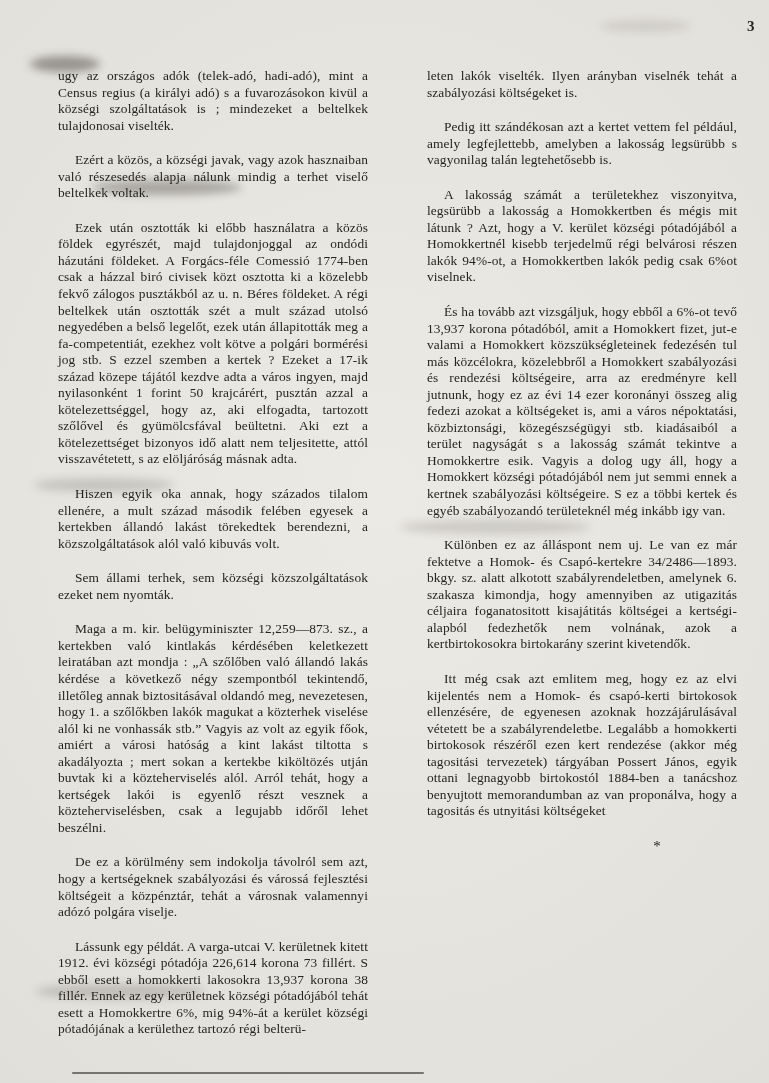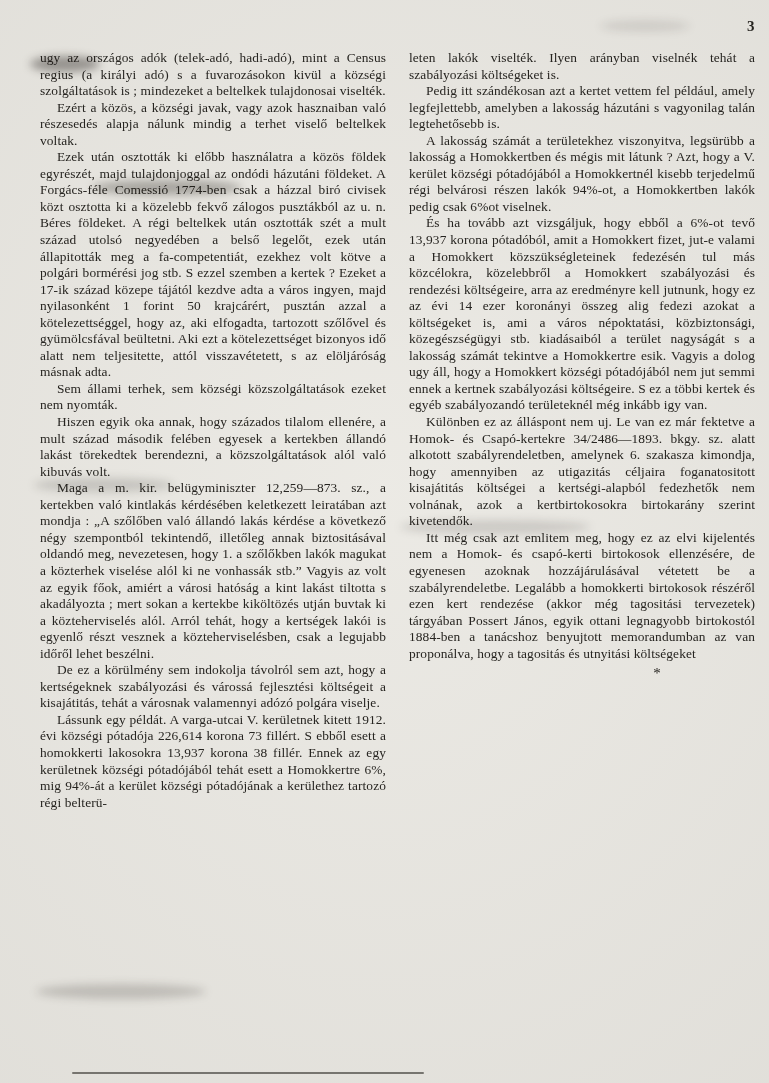--- a/index.html
+++ b/index.html
@@ -45,7 +45,7 @@
     letter-spacing: 0.1px;
   }
   .col p {
-    margin: 0;
+    margin: 18px;
     text-indent: 17px;
   }
   .col p.noindent {

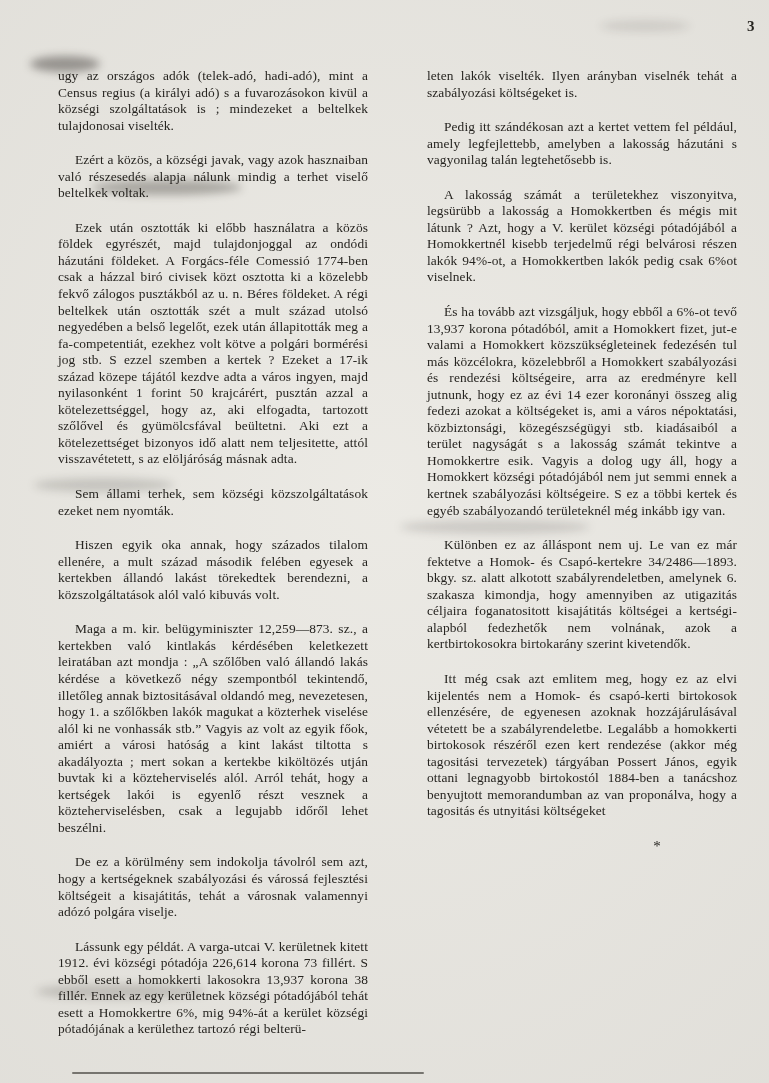--- a/index.html
+++ b/index.html
@@ -104,7 +104,7 @@
 
     <div class="col">
       <p class="noindent">leten lakók viselték. Ilyen arányban viselnék tehát a szabályozási költségeket is.</p>
-      <p>Pedig itt szándékosan azt a kertet vettem fel például, amely legfejlettebb, amelyben a lakosság házutáni s vagyonilag talán legtehetősebb is.</p>
+      <p>Pedig itt szándékosan azt a kertet vettem fel például, amely legfejlettebb, amelyben a lakosság legsürübb s vagyonilag talán legtehetősebb is.</p>
       <p>A lakosság számát a területekhez viszonyitva, legsürübb a lakosság a Homokkertben és mégis mit látunk ? Azt, hogy a V. kerület községi pótadójából a Homokkertnél kisebb terjedelmű régi belvárosi részen lakók 94%-ot, a Homokkertben lakók pedig csak 6%ot viselnek.</p>
       <p>És ha tovább azt vizsgáljuk, hogy ebből a 6%-ot tevő 13,937 korona pótadóból, amit a Homokkert fizet, jut-e valami a Homokkert közszükségleteinek fedezésén tul más közcélokra, közelebbről a Homokkert szabályozási és rendezési költségeire, arra az eredményre kell jutnunk, hogy ez az évi 14 ezer koronányi összeg alig fedezi azokat a költségeket is, ami a város népoktatási, közbiztonsági, közegészségügyi stb. kiadásaiból a terület nagyságát s a lakosság számát tekintve a Homokkertre esik. Vagyis a dolog ugy áll, hogy a Homokkert községi pótadójából nem jut semmi ennek a kertnek szabályozási költségeire. S ez a többi kertek és egyéb szabályozandó területeknél még inkább igy van.</p>
       <p>Különben ez az álláspont nem uj. Le van ez már fektetve a Homok- és Csapó-kertekre 34/2486—1893. bkgy. sz. alatt alkotott szabályrendeletben, amelynek 6. szakasza kimondja, hogy amennyiben az utigazitás céljaira foganatositott kisajátitás költségei a kertségi-alapból fedezhetők nem volnának, azok a kertbirtokosokra birtokarány szerint kivetendők.</p>

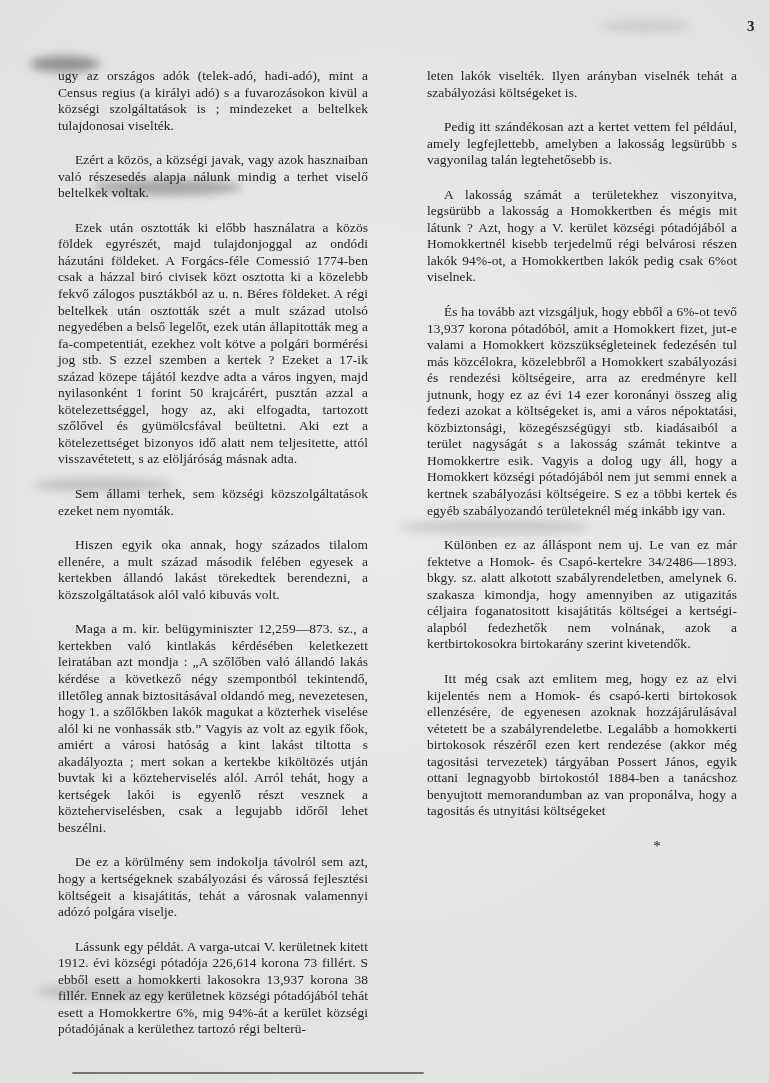--- a/index.html
+++ b/index.html
@@ -95,8 +95,8 @@
       <p class="noindent">ugy az országos adók (telek-adó, hadi-adó), mint a Census regius (a királyi adó) s a fuvarozásokon kivül a községi szolgáltatások is ; mindezeket a beltelkek tulajdonosai viselték.</p>
       <p>Ezért a közös, a községi javak, vagy azok hasznaiban való részesedés alapja nálunk mindig a terhet viselő beltelkek voltak.</p>
       <p>Ezek után osztották ki előbb használatra a közös földek egyrészét, majd tulajdonjoggal az ondódi házutáni földeket. A Forgács-féle Comessió 1774-ben csak a házzal biró civisek közt osztotta ki a közelebb fekvő zálogos pusztákból az u. n. Béres földeket. A régi beltelkek után osztották szét a mult század utolsó negyedében a belső legelőt, ezek után állapitották meg a fa-competentiát, ezekhez volt kötve a polgári bormérési jog stb. S ezzel szemben a kertek ? Ezeket a 17-ik század közepe tájától kezdve adta a város ingyen, majd nyilasonként 1 forint 50 krajcárért, pusztán azzal a kötelezettséggel, hogy az, aki elfogadta, tartozott szőlővel és gyümölcsfával beültetni. Aki ezt a kötelezettséget bizonyos idő alatt nem teljesitette, attól visszavétetett, s az elöljáróság másnak adta.</p>
+      <p>Hiszen egyik oka annak, hogy százados tilalom ellenére, a mult század második felében egyesek a kertekben állandó lakást törekedtek berendezni, a közszolgáltatások alól való kibuvás volt.</p>
       <p>Sem állami terhek, sem községi közszolgáltatások ezeket nem nyomták.</p>
-      <p>Hiszen egyik oka annak, hogy százados tilalom ellenére, a mult század második felében egyesek a kertekben állandó lakást törekedtek berendezni, a közszolgáltatások alól való kibuvás volt.</p>
       <p>Maga a m. kir. belügyminiszter 12,259—873. sz., a kertekben való kintlakás kérdésében keletkezett leiratában azt mondja : „A szőlőben való állandó lakás kérdése a következő négy szempontból tekintendő, illetőleg annak biztositásával oldandó meg, nevezetesen, hogy 1. a szőlőkben lakók magukat a közterhek viselése alól ki ne vonhassák stb.” Vagyis az volt az egyik főok, amiért a városi hatóság a kint lakást tiltotta s akadályozta ; mert sokan a kertekbe kiköltözés utján buvtak ki a közteherviselés alól. Arról tehát, hogy a kertségek lakói is egyenlő részt vesznek a közteherviselésben, csak a legujabb időről lehet beszélni.</p>
       <p>De ez a körülmény sem indokolja távolról sem azt, hogy a kertségeknek szabályozási és várossá fejlesztési költségeit a kisajátitás, tehát a városnak valamennyi adózó polgára viselje.</p>
       <p>Lássunk egy példát. A varga-utcai V. kerületnek kitett 1912. évi községi pótadója 226,614 korona 73 fillért. S ebből esett a homokkerti lakosokra 13,937 korona 38 fillér. Ennek az egy kerületnek községi pótadójából tehát esett a Homokkertre 6%, mig 94%-át a kerület községi pótadójának a kerülethez tartozó régi belterü-</p>

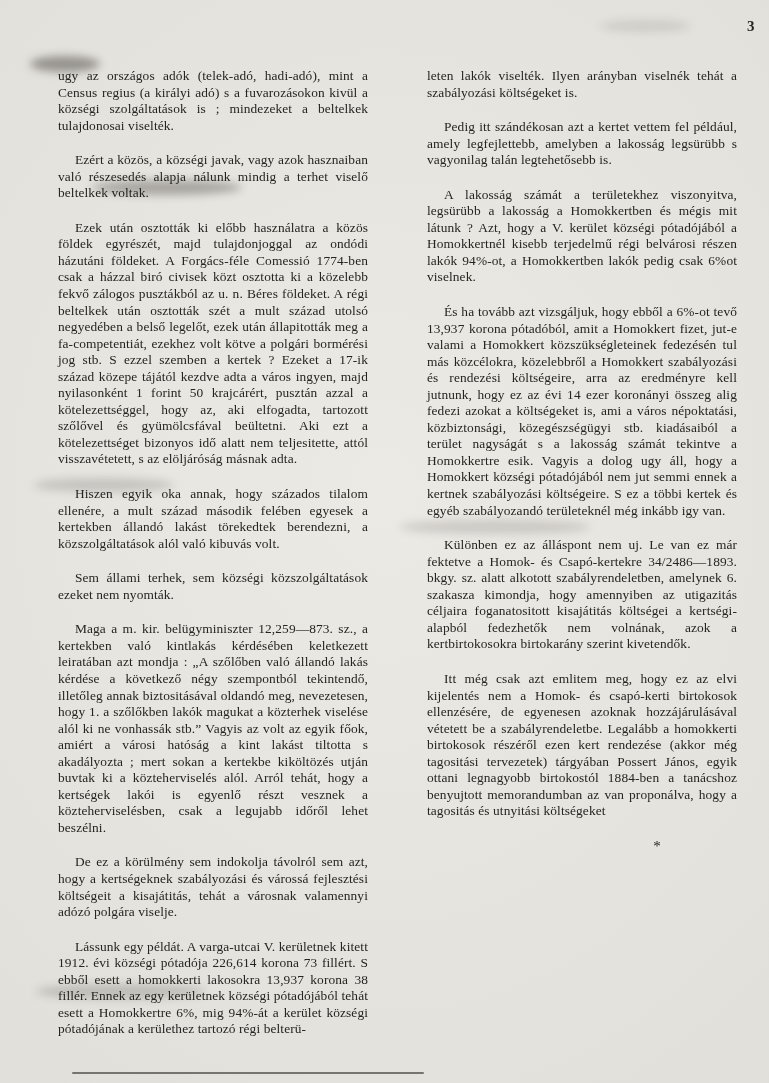--- a/index.html
+++ b/index.html
@@ -98,7 +98,7 @@
       <p>Hiszen egyik oka annak, hogy százados tilalom ellenére, a mult század második felében egyesek a kertekben állandó lakást törekedtek berendezni, a közszolgáltatások alól való kibuvás volt.</p>
       <p>Sem állami terhek, sem községi közszolgáltatások ezeket nem nyomták.</p>
       <p>Maga a m. kir. belügyminiszter 12,259—873. sz., a kertekben való kintlakás kérdésében keletkezett leiratában azt mondja : „A szőlőben való állandó lakás kérdése a következő négy szempontból tekintendő, illetőleg annak biztositásával oldandó meg, nevezetesen, hogy 1. a szőlőkben lakók magukat a közterhek viselése alól ki ne vonhassák stb.” Vagyis az volt az egyik főok, amiért a városi hatóság a kint lakást tiltotta s akadályozta ; mert sokan a kertekbe kiköltözés utján buvtak ki a közteherviselés alól. Arról tehát, hogy a kertségek lakói is egyenlő részt vesznek a közteherviselésben, csak a legujabb időről lehet beszélni.</p>
-      <p>De ez a körülmény sem indokolja távolról sem azt, hogy a kertségeknek szabályozási és várossá fejlesztési költségeit a kisajátitás, tehát a városnak valamennyi adózó polgára viselje.</p>
+      <p>De ez a körülmény sem indokolja távolról sem azt, hogy a kertségeknek szabályozási és várossá fejlesztési költségeit a közpénztár, tehát a városnak valamennyi adózó polgára viselje.</p>
       <p>Lássunk egy példát. A varga-utcai V. kerületnek kitett 1912. évi községi pótadója 226,614 korona 73 fillért. S ebből esett a homokkerti lakosokra 13,937 korona 38 fillér. Ennek az egy kerületnek községi pótadójából tehát esett a Homokkertre 6%, mig 94%-át a kerület községi pótadójának a kerülethez tartozó régi belterü-</p>
     </div>
 

